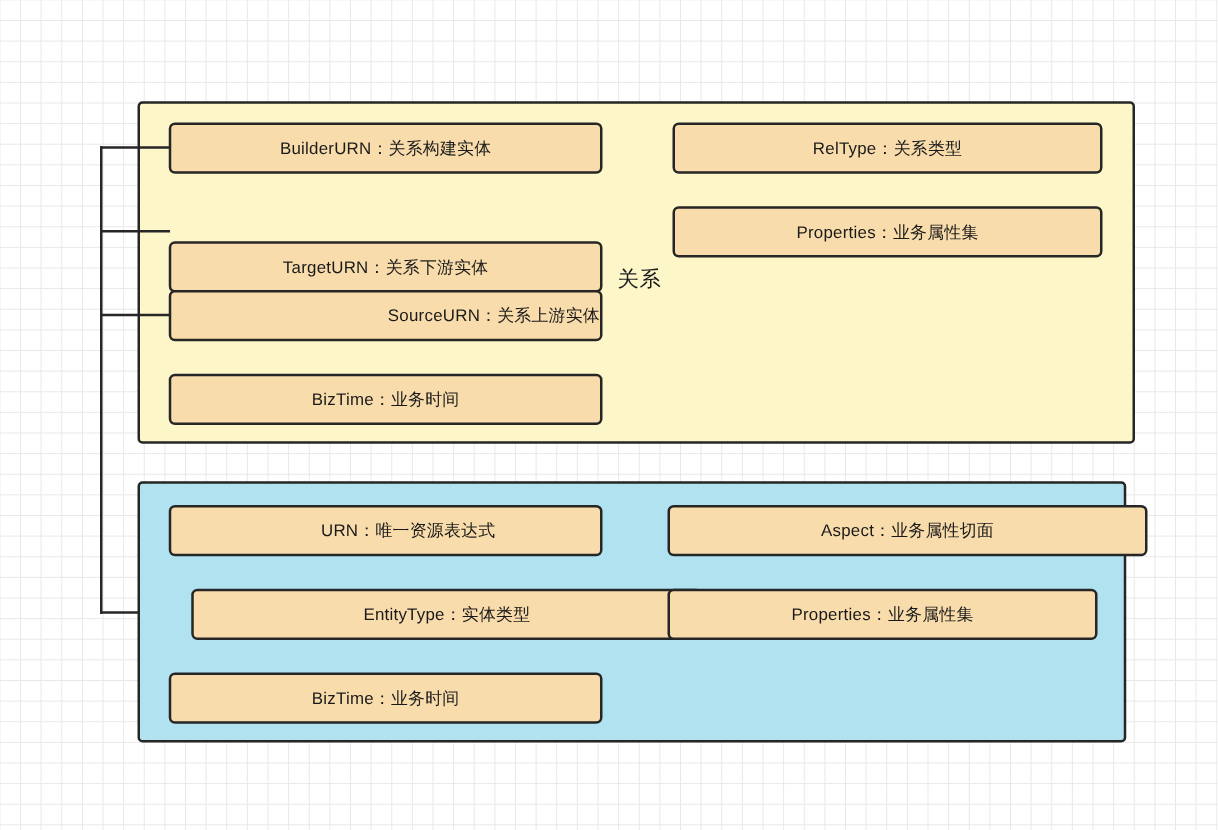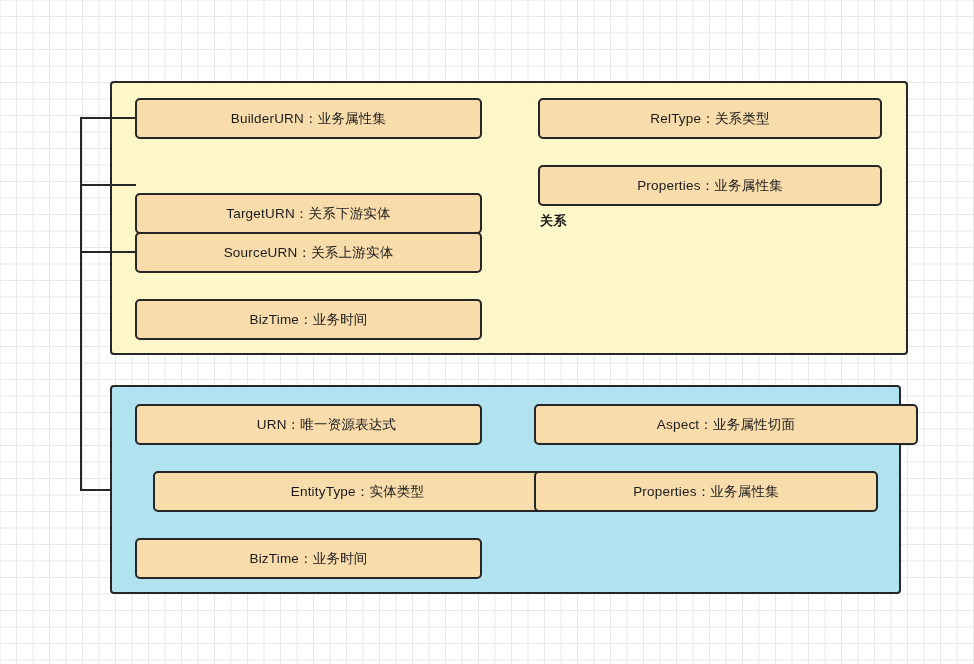--- a/index.html
+++ b/index.html
@@ -85,7 +85,7 @@
 
   <div id="fields-layer">
       <div class="field-box" style="left: 135px; top: 98px; width: 347px; height: 41px; background-color: rgb(249, 220, 171);">
-        <span class="field-label">BuilderURN：业务属性集</span>
+        <span class="field-label">BuilderURN：关系构建实体</span>
       </div>
       <div class="field-box" style="left: 135px; top: 165px; width: 347px; height: 41px; background-color: rgb(249, 220, 171); margin-top: 28px;">
         <span class="field-label">TargetURN：关系下游实体</span>

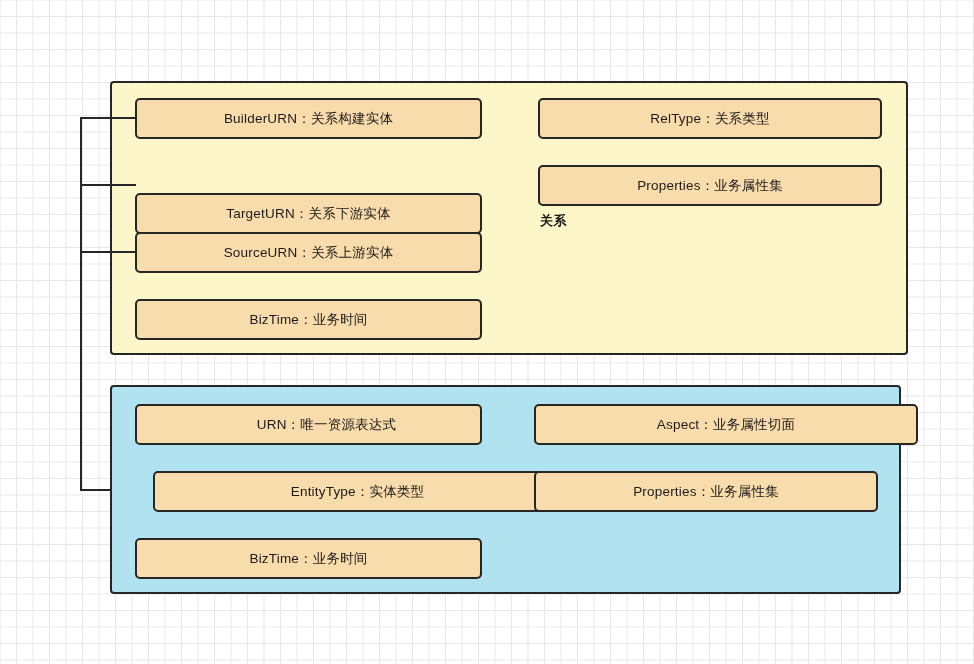--- a/index.html
+++ b/index.html
@@ -40,12 +40,11 @@
   }
   .group-label {
     position: absolute;
-    font-size: 13px;
-    font-weight: bold;
+    font-size: 17px;
+    font-weight: normal;
     color: #1a1a1a;
     white-space: nowrap;
     letter-spacing: 0.5px;
-    margin-left: 46px;
   }
   .field-box {
     position: absolute;

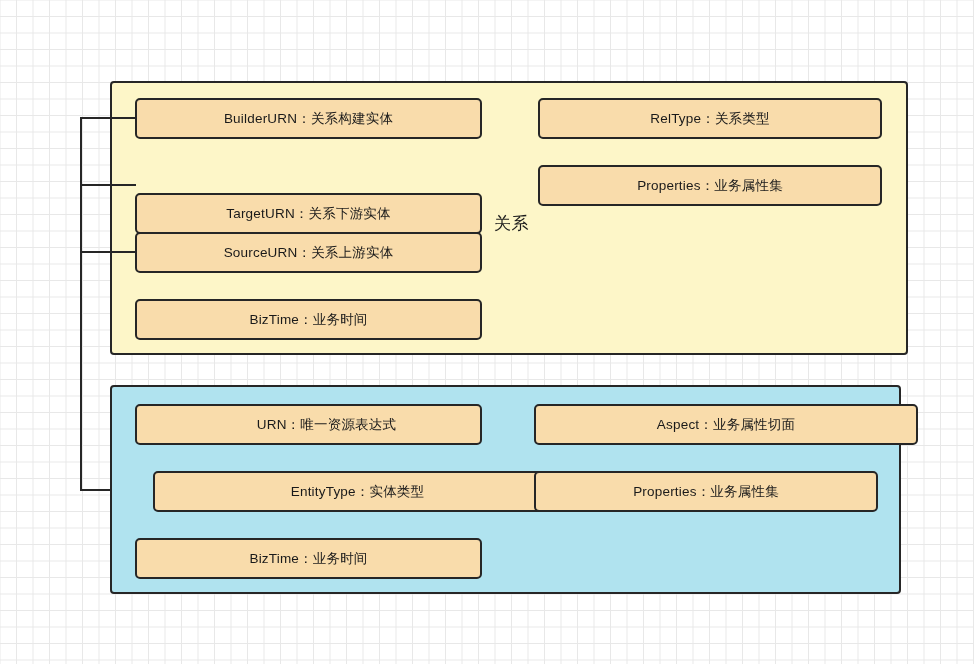--- a/index.html
+++ b/index.html
@@ -89,7 +89,7 @@
       <div class="field-box" style="left: 135px; top: 165px; width: 347px; height: 41px; background-color: rgb(249, 220, 171); margin-top: 28px;">
         <span class="field-label">TargetURN：关系下游实体</span>
       </div>
-      <div class="field-box" style="left: 135px; top: 232px; width: 347px; height: 41px; background-color: rgb(249, 220, 171);">
+      <div class="field-box" style="left: 135px; top: 232px; width: 347px; height: 41px; background-color: rgb(249, 220, 171); justify-content: flex-end;">
         <span class="field-label">SourceURN：关系上游实体</span>
       </div>
       <div class="field-box" style="left: 135px; top: 299px; width: 347px; height: 41px; background-color: rgb(249, 220, 171);">

